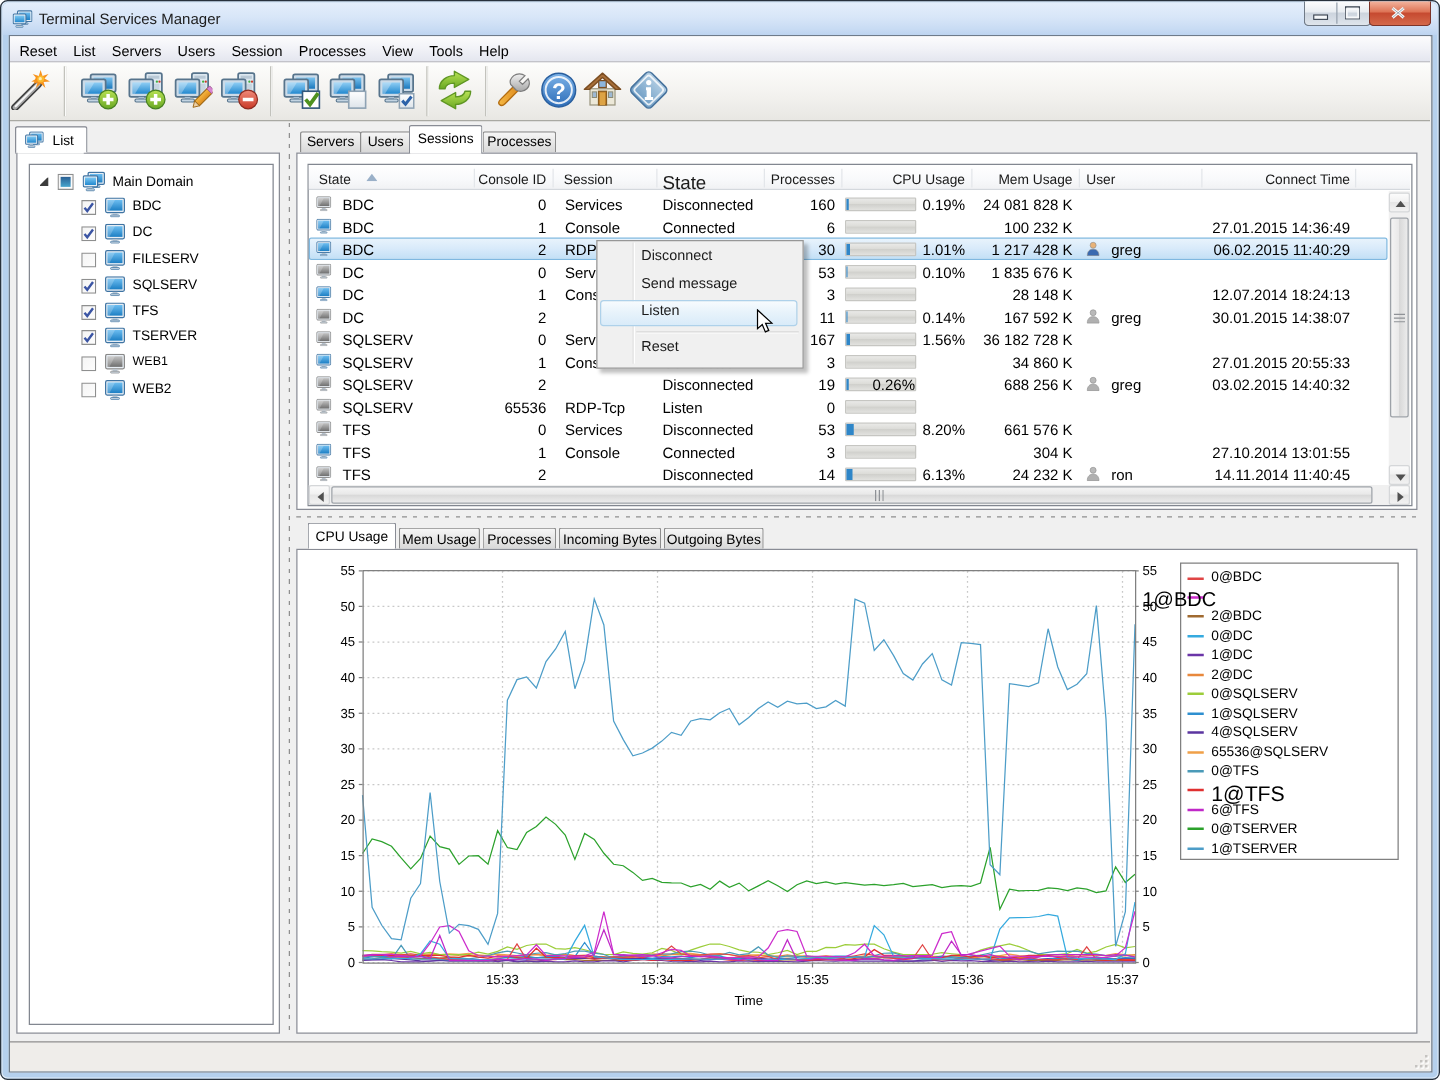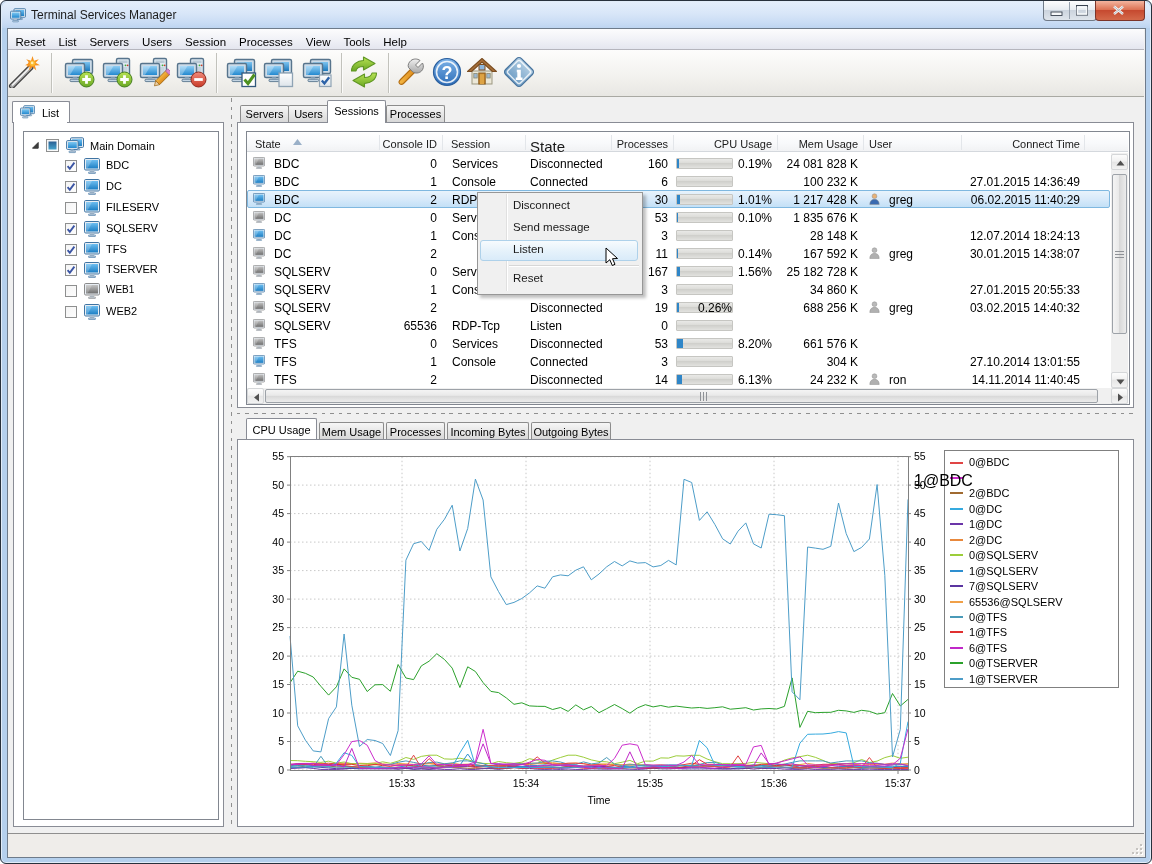--- a/index.html
+++ b/index.html
@@ -568,7 +568,7 @@
     <div style="position:absolute;left:0;top:0;width:3px;height:100%;background:#2f86c8"></div>
   </div>
 <div class="c r" style="left:722px;width:50px;top:265px">1.56%</div>
-<div class="c r" style="left:748px;width:110px;top:265px">25 182 728 K</div>
+<div class="c r" style="left:748px;width:110px;top:265px">36 182 728 K</div>
 <svg style="position:absolute;left:253px;top:283px" width="12" height="12" viewBox="0 0 16 16" opacity="1.0">
 <rect x="0.5" y="0.5" width="15" height="11.5" rx="1.2" fill="#e8eef4" stroke="#3f74a3" stroke-width="1"></rect>
 <rect x="2" y="2" width="12" height="8.5" fill="url(#g_blue)"></rect>

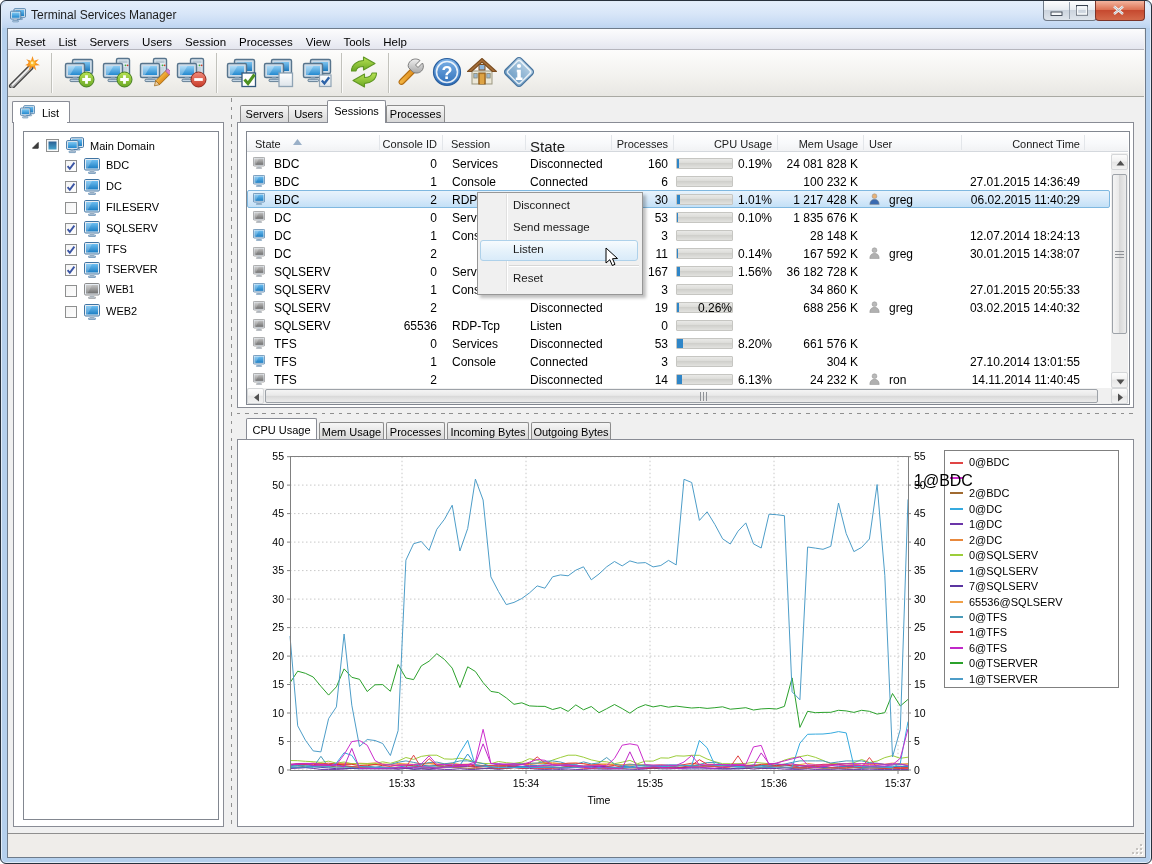--- a/index.html
+++ b/index.html
@@ -823,7 +823,7 @@
 <div style="position:absolute;left:950px;top:570px;width:13px;height:2px;background:#2e8fd0"></div>
 <div style="position:absolute;left:969px;top:565px;font-size:11px">1@SQLSERV</div>
 <div style="position:absolute;left:950px;top:585px;width:13px;height:2px;background:#5b35a0"></div>
-<div style="position:absolute;left:969px;top:580px;font-size:11px">7@SQLSERV</div>
+<div style="position:absolute;left:969px;top:580px;font-size:11px">4@SQLSERV</div>
 <div style="position:absolute;left:950px;top:601px;width:13px;height:2px;background:#f0a048"></div>
 <div style="position:absolute;left:969px;top:596px;font-size:11px">65536@SQLSERV</div>
 <div style="position:absolute;left:950px;top:616px;width:13px;height:2px;background:#4a9ab8"></div>

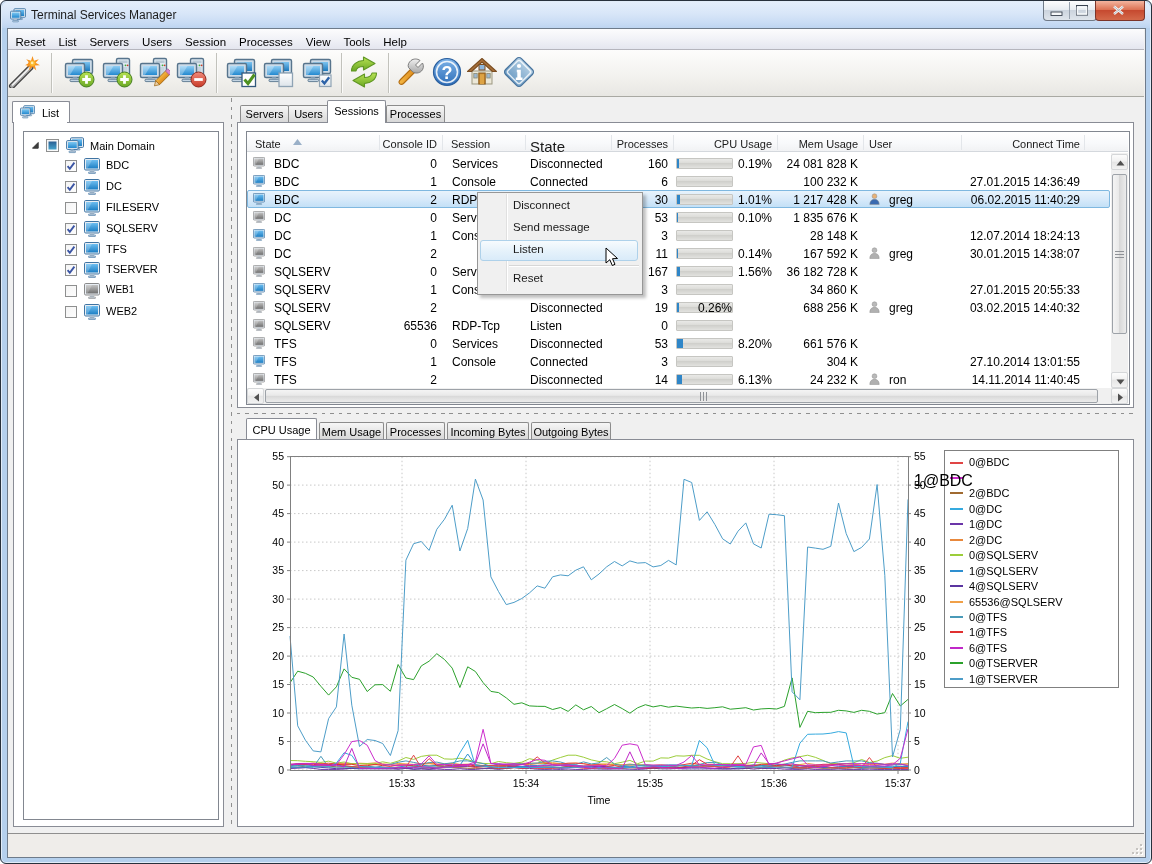--- a/index.html
+++ b/index.html
@@ -829,7 +829,7 @@
 <div style="position:absolute;left:950px;top:616px;width:13px;height:2px;background:#4a9ab8"></div>
 <div style="position:absolute;left:969px;top:611px;font-size:11px">0@TFS</div>
 <div style="position:absolute;left:950px;top:631px;width:13px;height:2px;background:#e03030"></div>
-<div style="position:absolute;left:969px;top:626px;font-size:11px">1@TFS</div>
+<div style="position:absolute;left:969px;top:626px;font-size:17px">1@TFS</div>
 <div style="position:absolute;left:950px;top:647px;width:13px;height:2px;background:#c028c8"></div>
 <div style="position:absolute;left:969px;top:642px;font-size:11px">6@TFS</div>
 <div style="position:absolute;left:950px;top:662px;width:13px;height:2px;background:#2ba12b"></div>

